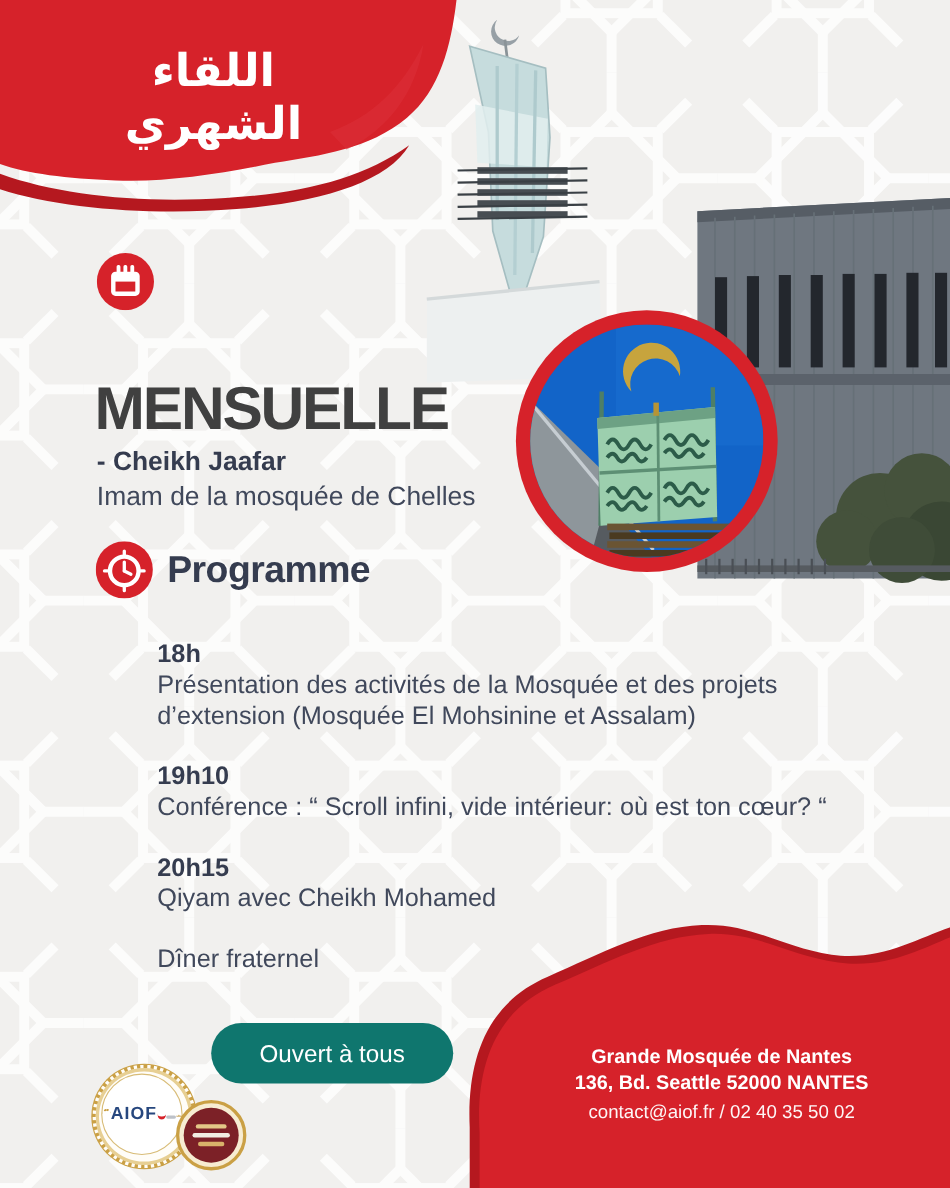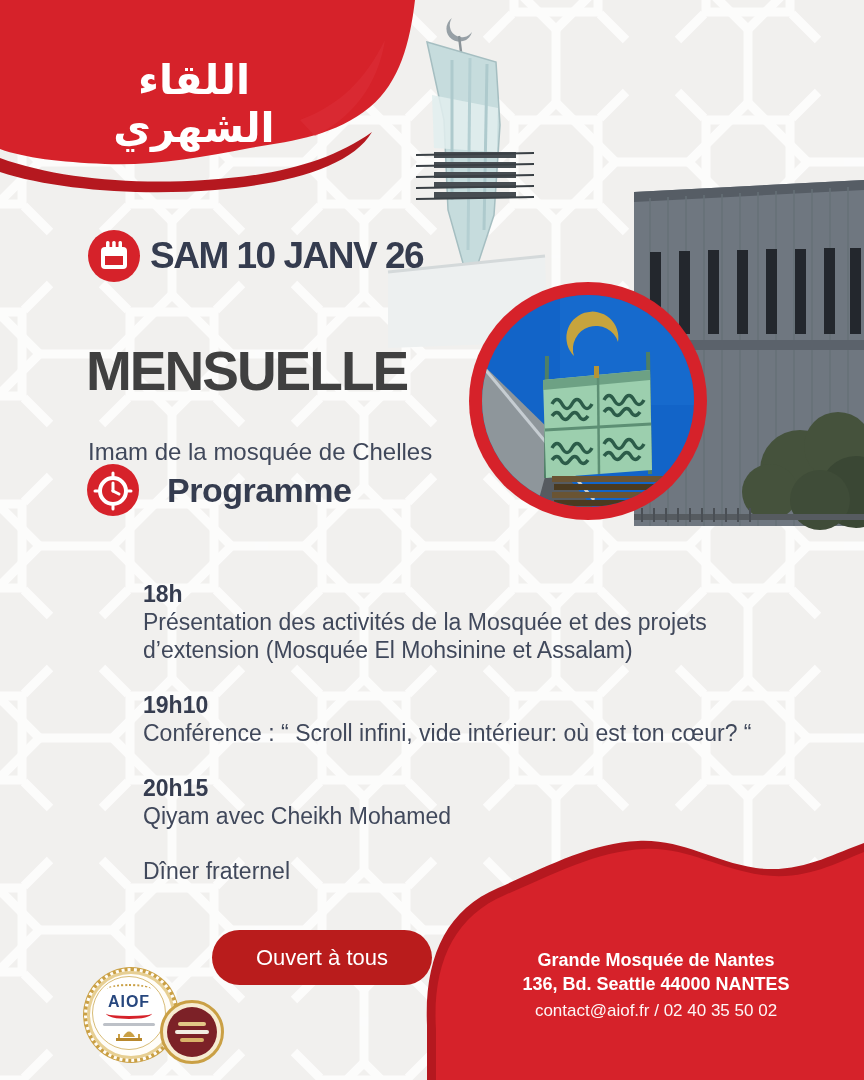--- a/index.html
+++ b/index.html
@@ -17,7 +17,7 @@
   
   #ribbon-svg{position:absolute;left:0;top:0;z-index:3;}
   .ribbon-title{
-    position:absolute;left:66px;top:56px;width:256px;z-index:4;
+    position:absolute;left:66px;top:40px;width:256px;z-index:4;
     font-family:"DejaVu Sans",sans-serif;direction:rtl;text-align:center;
     color:#ffffff;font-size:41px;font-weight:bold;letter-spacing:0px;
   }

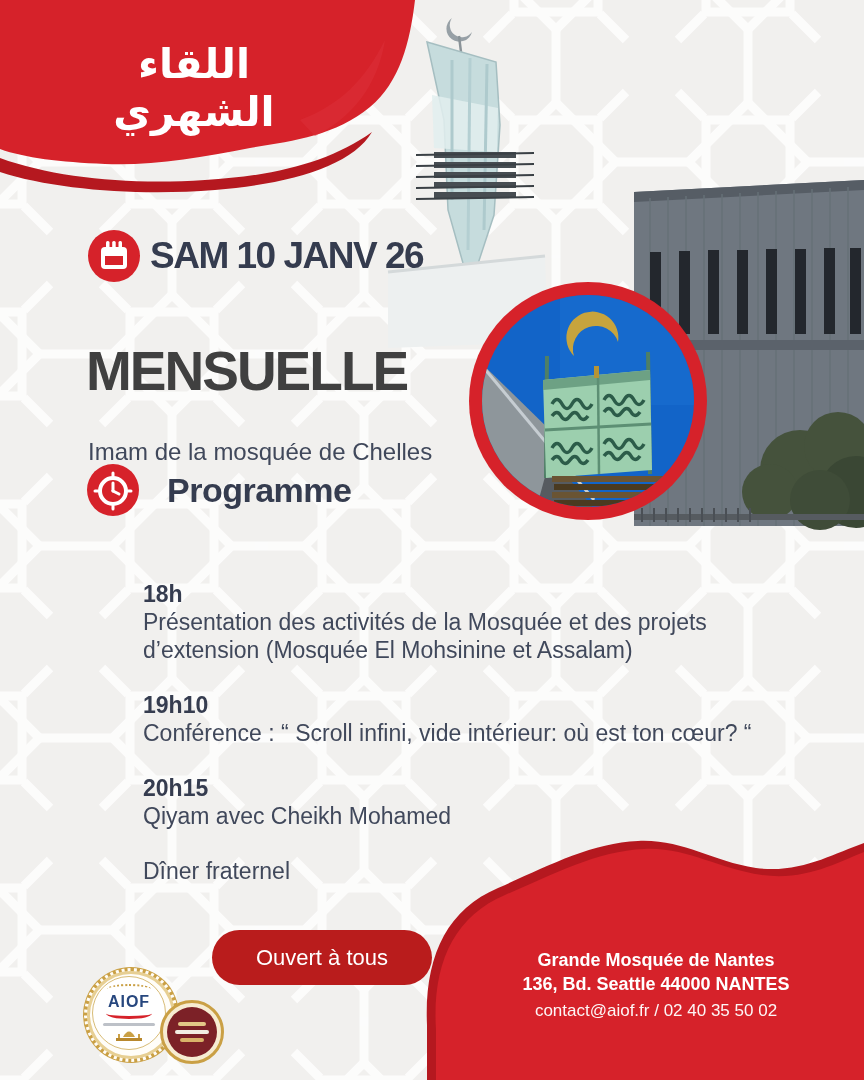--- a/index.html
+++ b/index.html
@@ -284,7 +284,6 @@
       <rect x="24.2" y="11" width="3.5" height="8" rx="1.5" fill="#ffffff"></rect>
       <rect x="30.5" y="11" width="3.5" height="8" rx="1.5" fill="#ffffff"></rect>
     </svg>
-    <span class="date-label">SAM 10 JANV 26</span>
   </div>
 
   <div class="title2">MENSUELLE</div>

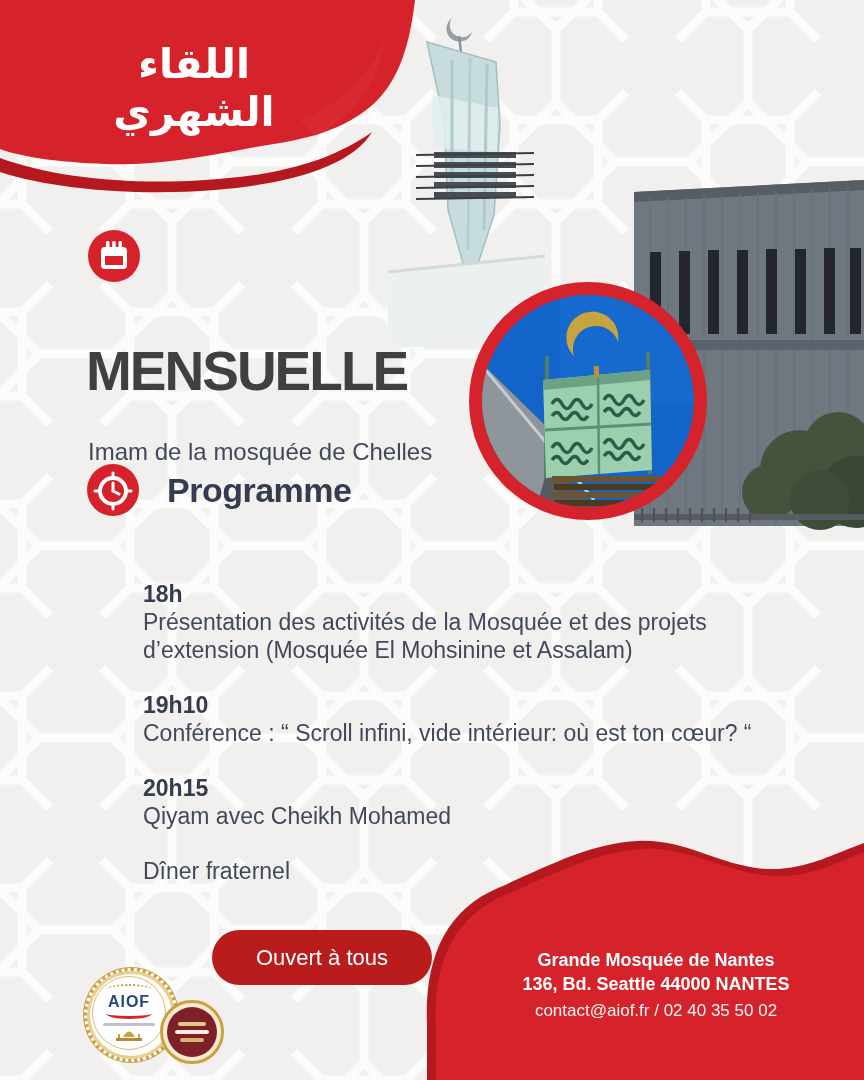--- a/index.html
+++ b/index.html
@@ -287,6 +287,7 @@
   </div>
 
   <div class="title2">MENSUELLE</div>
+  <div class="speaker-name">- Cheikh Jaafar</div>
   <div class="speaker-role">Imam de la mosquée de Chelles</div>
 
   <div class="prog-row">

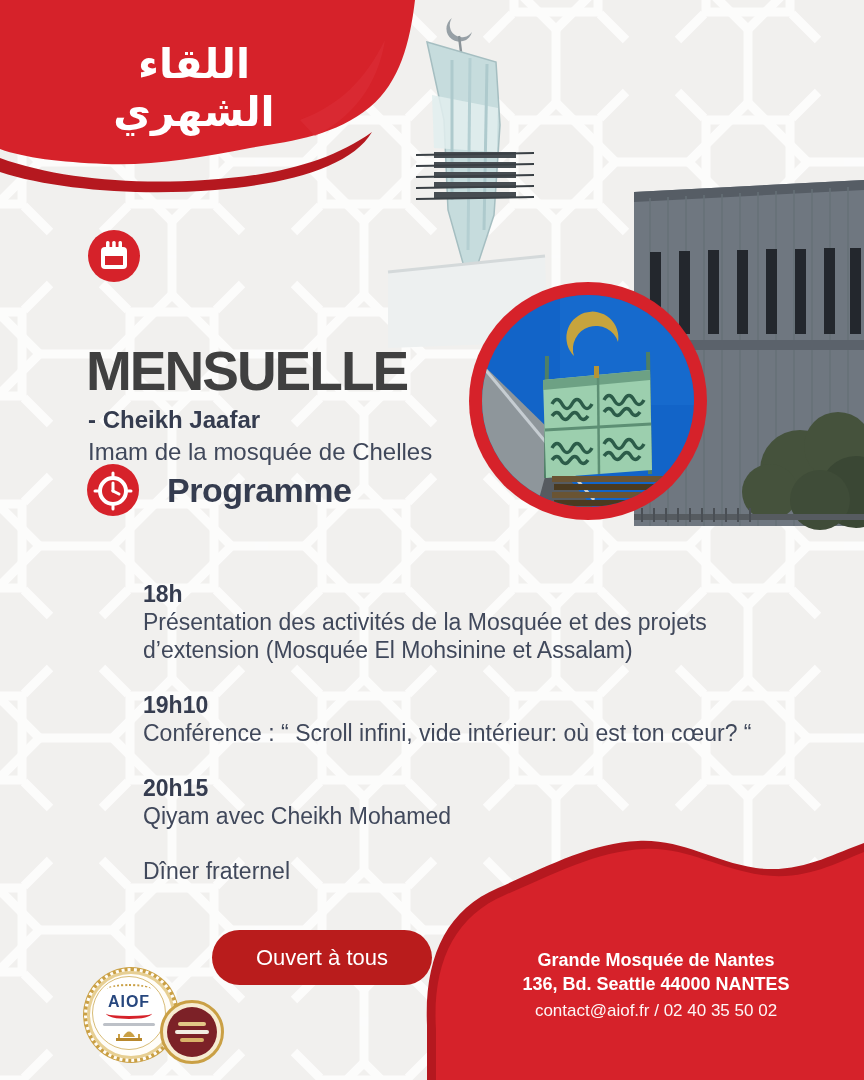--- a/index.html
+++ b/index.html
@@ -33,7 +33,7 @@
   .speaker-name{position:absolute;left:88px;top:406px;z-index:4;color:#353c4f;font-size:24px;font-weight:bold;}
   .speaker-role{position:absolute;left:88px;top:438px;z-index:4;color:#40485b;font-size:24px;font-weight:400;}
 
-  .prog-row{position:absolute;left:87px;top:464px;z-index:4;display:flex;align-items:center;gap:28px;}
+  .prog-row{position:absolute;left:87px;top:492px;z-index:4;display:flex;align-items:center;gap:13px;}
   .prog-label{color:#353c4f;font-size:34px;font-weight:800;letter-spacing:-0.5px;}
 
   .schedule{position:absolute;left:143px;top:556px;width:650px;z-index:4;color:#40485b;margin-top:24px;}

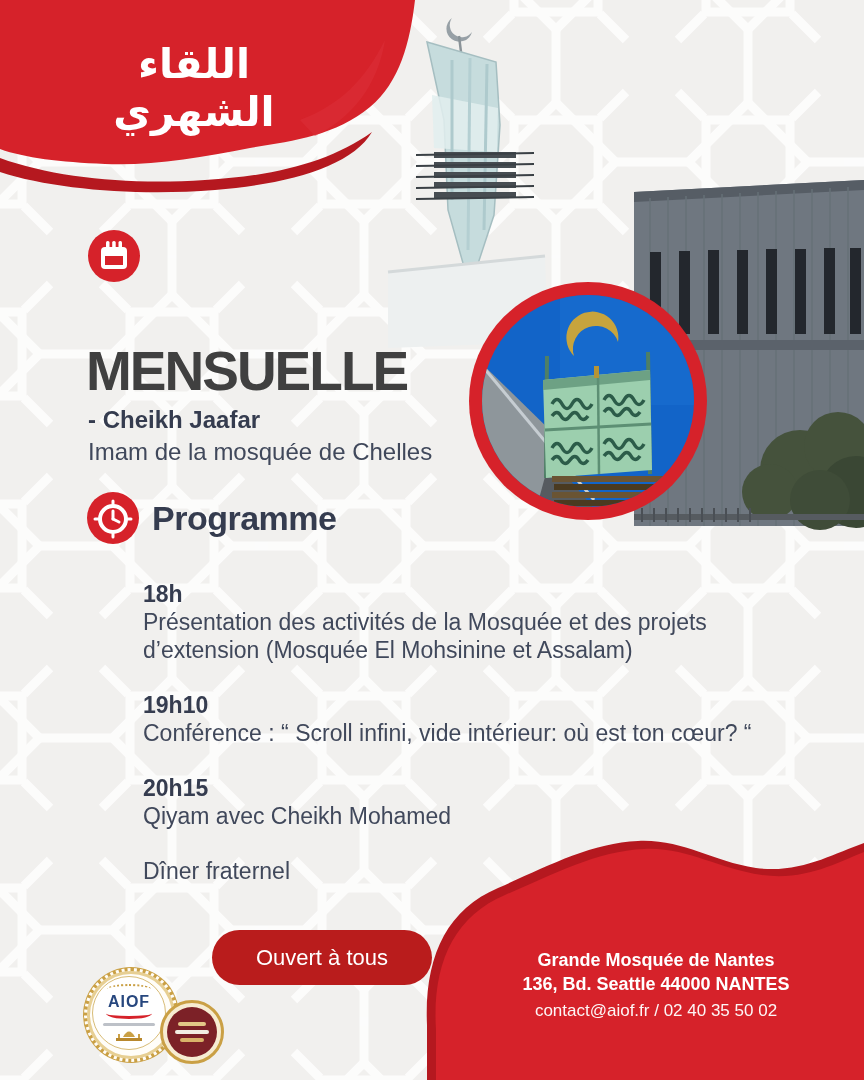--- a/index.html
+++ b/index.html
@@ -43,8 +43,8 @@
 
   
   .cta{
-    position:absolute;left:212px;top:930px;z-index:4;
-    width:220px;height:55px;border-radius:28px;background:#b91c1c;
+    position:absolute;left:192px;top:930px;z-index:4;
+    width:220px;height:55px;border-radius:28px;background:#0f766e;
     display:flex;align-items:center;justify-content:center;
     color:#fff;font-size:22px;font-weight:500;border:none;
   }

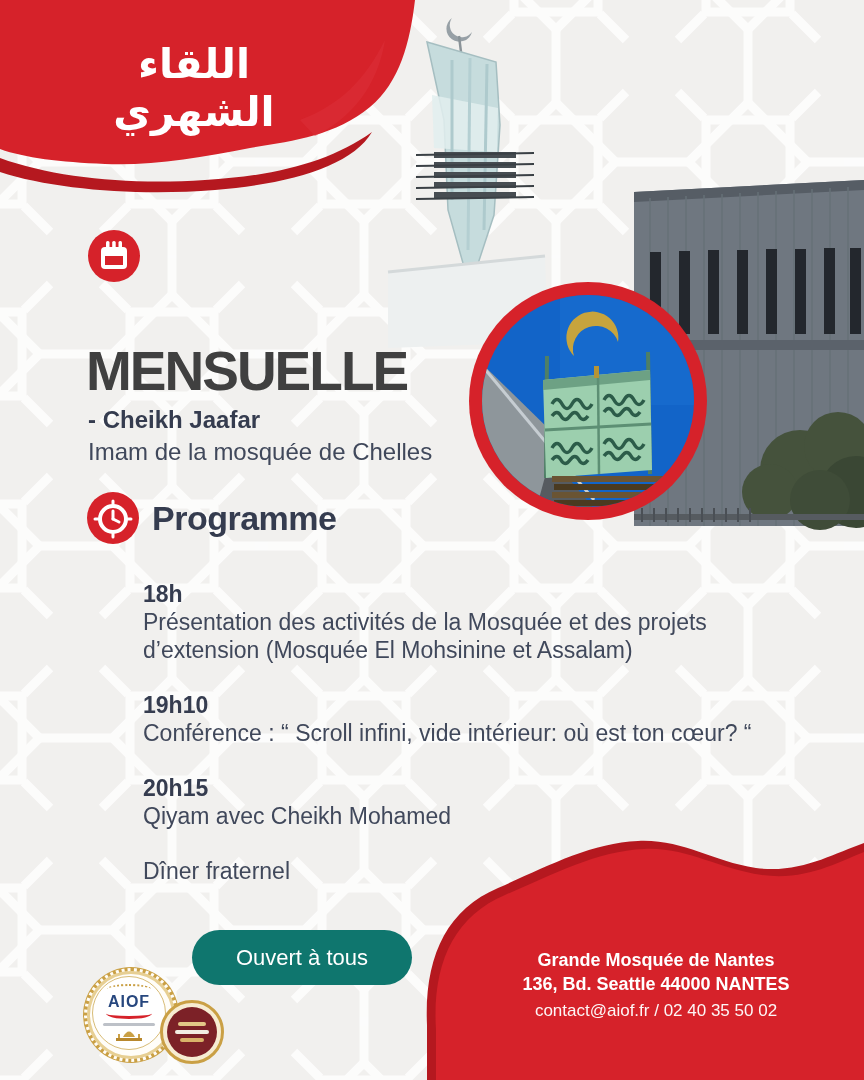--- a/index.html
+++ b/index.html
@@ -330,7 +330,7 @@
   </svg>
   <div class="footer-text">
     <div class="footer-venue">Grande Mosquée de Nantes</div>
-    <div class="footer-address">136, Bd. Seattle 44000 NANTES</div>
+    <div class="footer-address">136, Bd. Seattle 52000 NANTES</div>
     <div class="footer-contact">contact@aiof.fr / 02 40 35 50 02</div>
   </div>
 

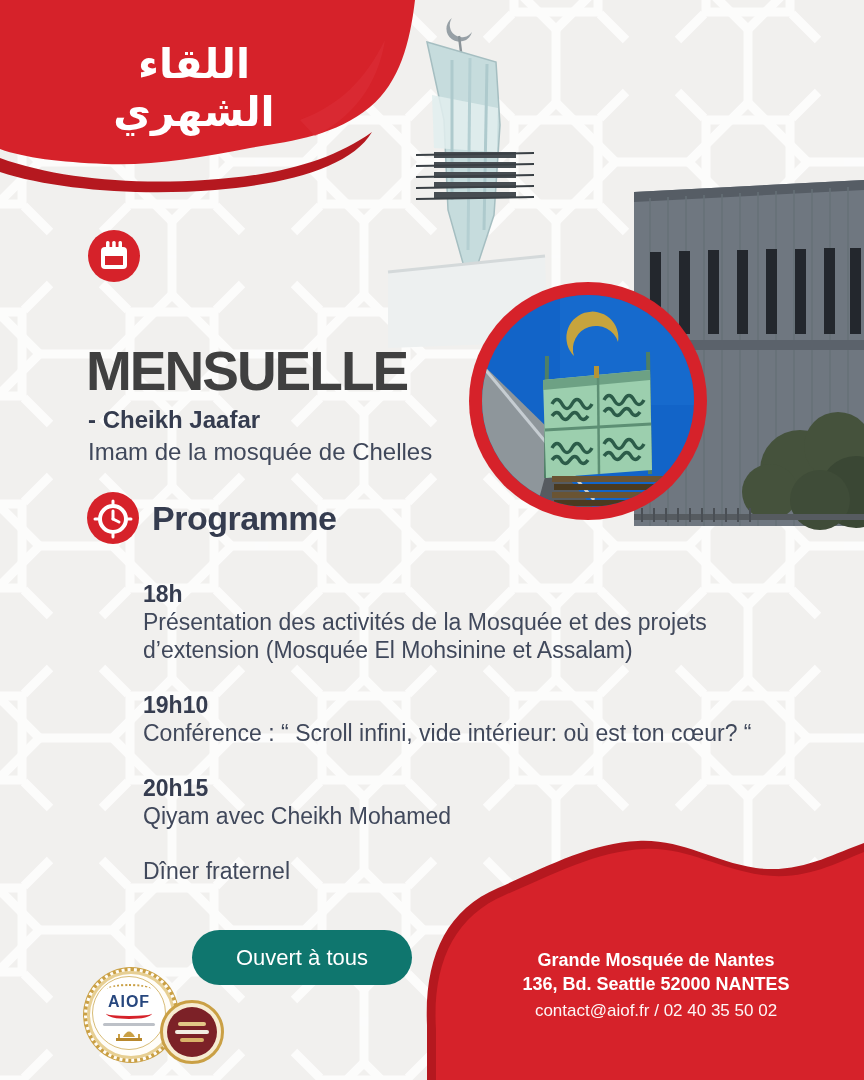--- a/index.html
+++ b/index.html
@@ -64,7 +64,7 @@
   .logo-main .ring{position:absolute;left:4px;top:4px;width:88px;height:88px;border-radius:50%;
     border:3px dotted #caa045;background:#fffdf8;box-shadow:0 0 0 3px #e7cf93 inset,0 0 0 1px #caa045;}
   .logo-main .inner{position:absolute;left:12px;top:12px;width:72px;height:72px;border-radius:50%;
-    background:#ffffff;border:1px solid #d8bc77;display:flex;flex-direction:column;align-items:center;justify-content:center;}
+    background:#ffffff;border:1px solid #d8bc77;display:flex;flex-direction:row;align-items:center;justify-content:center;}
   .logo-arc{width:44px;height:8px;border-top:2px dotted #caa045;border-radius:50% 50% 0 0;}
   .logo-word{color:#27477e;font-size:16px;font-weight:800;letter-spacing:1px;line-height:16px;}
   .logo-swoosh{width:46px;height:8px;border-bottom:3px solid #d6222a;border-radius:0 0 50% 50%;margin-top:-2px;}

